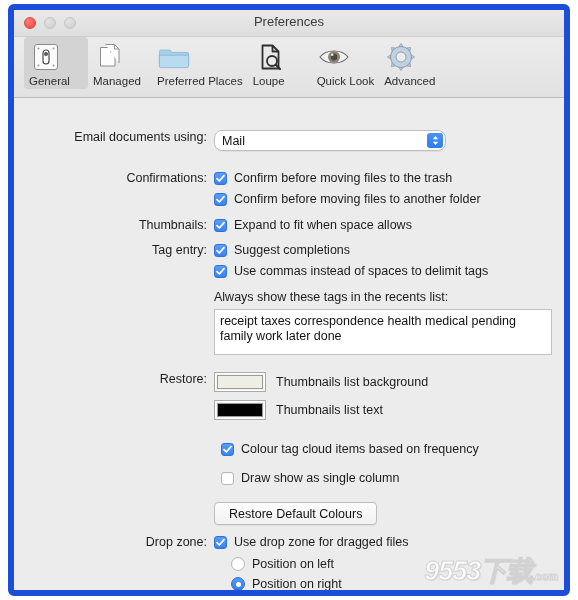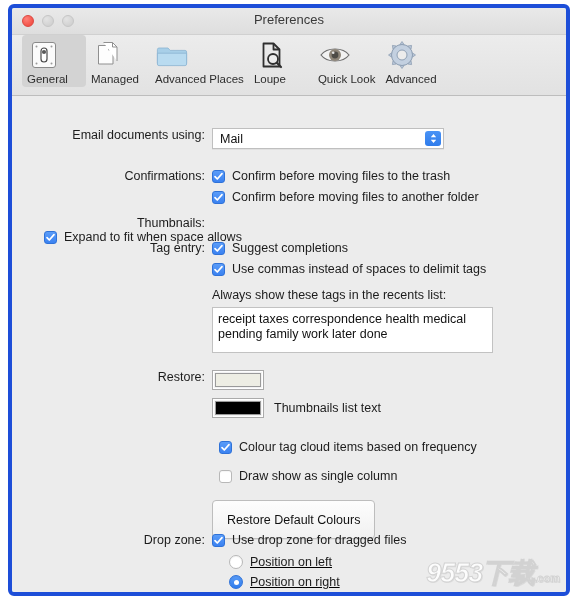--- a/index.html
+++ b/index.html
@@ -22,7 +22,7 @@
     width: 562px;
     height: 592px;
     background: #7dd3fc;
-    border: 4px solid #1d4ed8;
+    border: 6px solid #1d4ed8;
     border-radius: 6px;
     overflow: hidden;
     box-sizing: border-box;

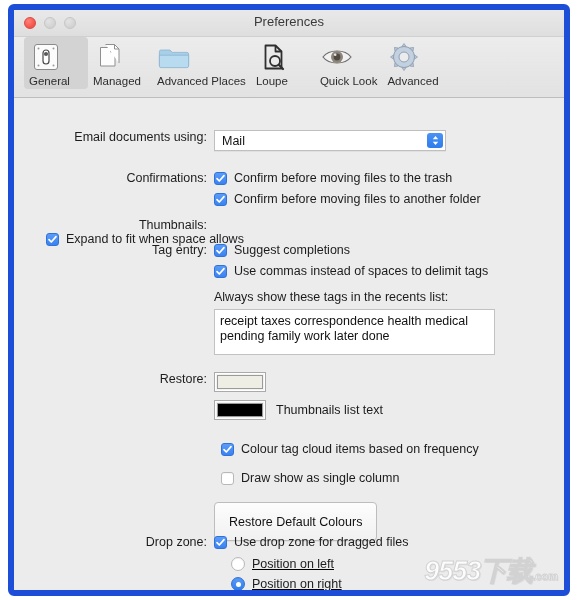--- a/index.html
+++ b/index.html
@@ -360,7 +360,7 @@
           <path d="M1.4 13.2 h29.2 v10.8 a1.6 1.6 0 0 1 -1.6 1.6 h-26 a1.6 1.6 0 0 1 -1.6 -1.6 z" fill="#b9dbf0" stroke="#8ab4d2" stroke-width="0.8"></path>
         </svg>
       </span>
-      <span class="tb-label">Advanced Places</span>
+      <span class="tb-label">Preferred Places</span>
     </div>
 
     <div class="tb-item">

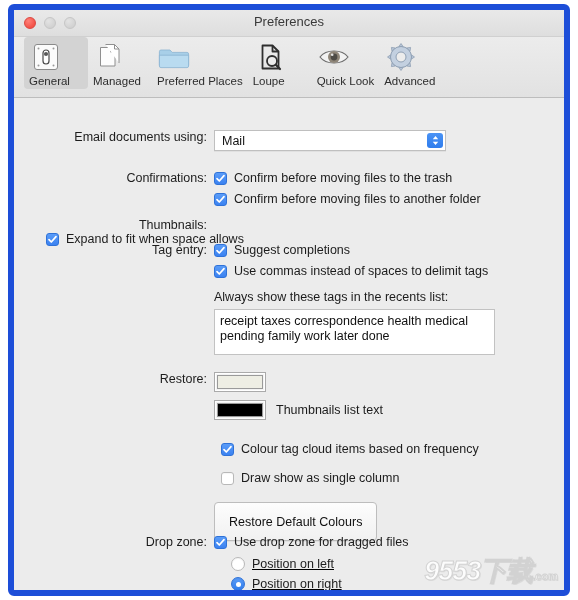--- a/index.html
+++ b/index.html
@@ -133,7 +133,7 @@
     height: 21px;
     background: #ffffff;
     border: 1px solid #bfbfbf;
-    border-radius: 0;
+    border-radius: 8px;
     box-sizing: border-box;
     display: flex;
     align-items: center;

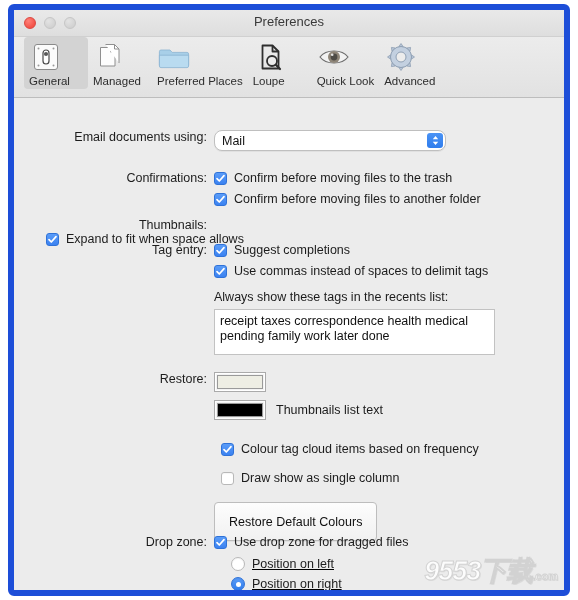--- a/index.html
+++ b/index.html
@@ -445,7 +445,7 @@
       </div>
     </div>
 
-    <div class="row" style="left:32px; top:120px;flex-direction:column;">
+    <div class="row" style="left:32px; top:120px;">
       <div class="flabel">Thumbnails:</div>
       <div class="cb-line">
         <span class="cbox on">

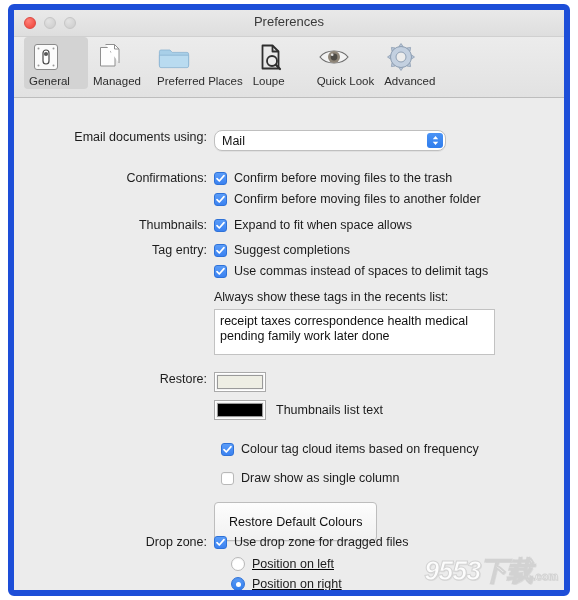--- a/index.html
+++ b/index.html
@@ -236,7 +236,7 @@
     white-space: nowrap;
   }
   .tagbox {
-    width: 281px;
+    width: 338px;
     height: 46px;
     background: #ffffff;
     border: 1px solid #c2c2c2;

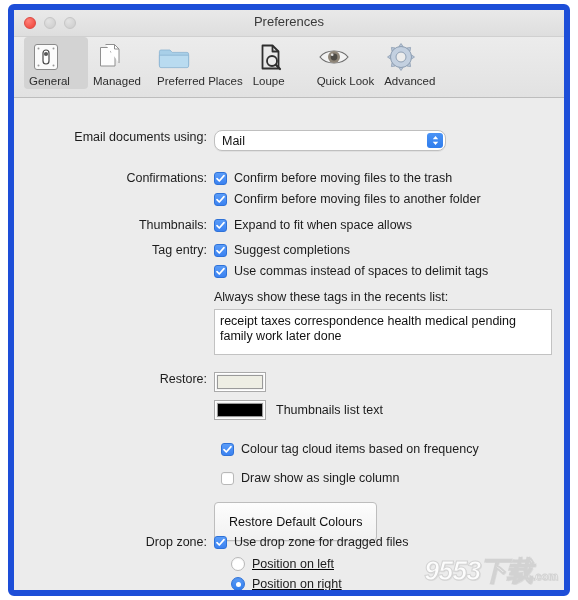--- a/index.html
+++ b/index.html
@@ -493,6 +493,7 @@
           <span class="well">
             <span class="well-inner" id="well0" style="background: rgb(238, 238, 228);"></span>
           </span>
+          <span class="well-label">Thumbnails list background</span>
         </div>
         <div style="display:flex; align-items:center;">
           <span class="well">

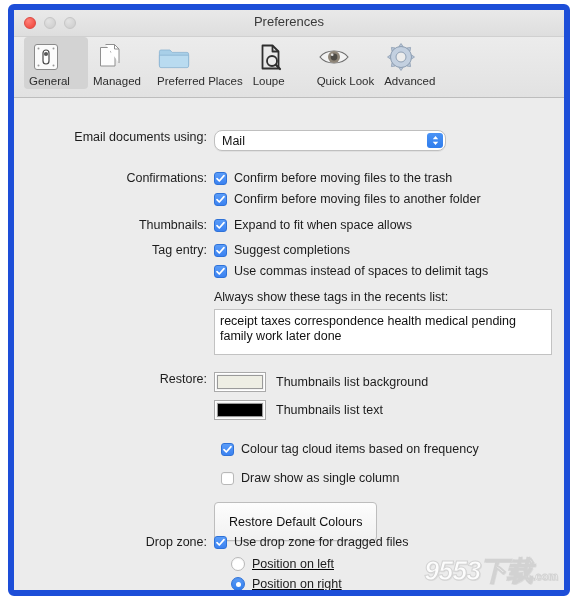--- a/index.html
+++ b/index.html
@@ -275,7 +275,7 @@
   
   .pbutton {
     height: 21px;
-    padding: 8px 14px;
+    padding: 0 14px;
     background: linear-gradient(to bottom, #fdfdfd, #f1f1f1);
     border: 1px solid #bdbdbd;
     border-radius: 4px;

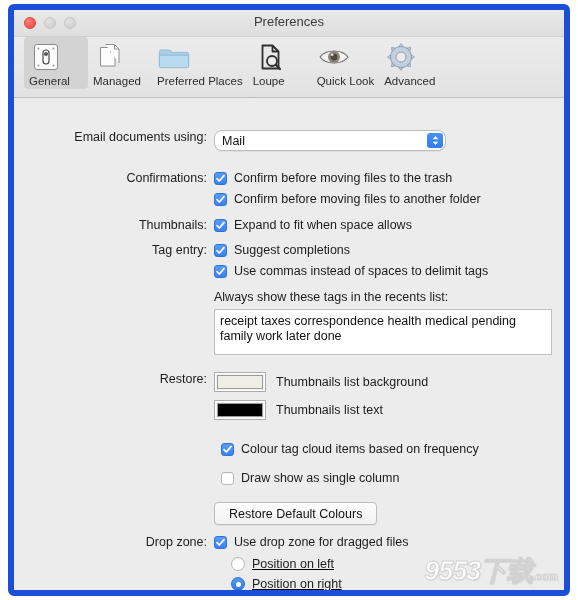--- a/index.html
+++ b/index.html
@@ -195,7 +195,6 @@
     display: flex;
     align-items: center;
     white-space: nowrap;
-    text-decoration: underline;
   }
   .rbox {
     width: 14px;

